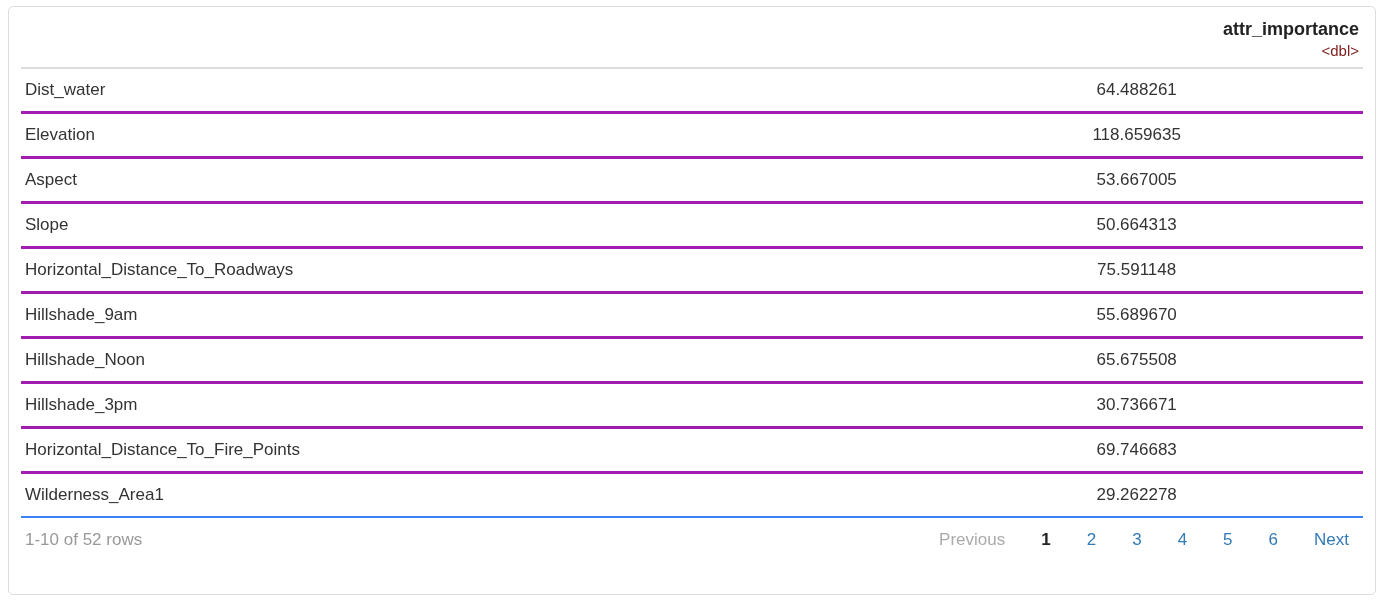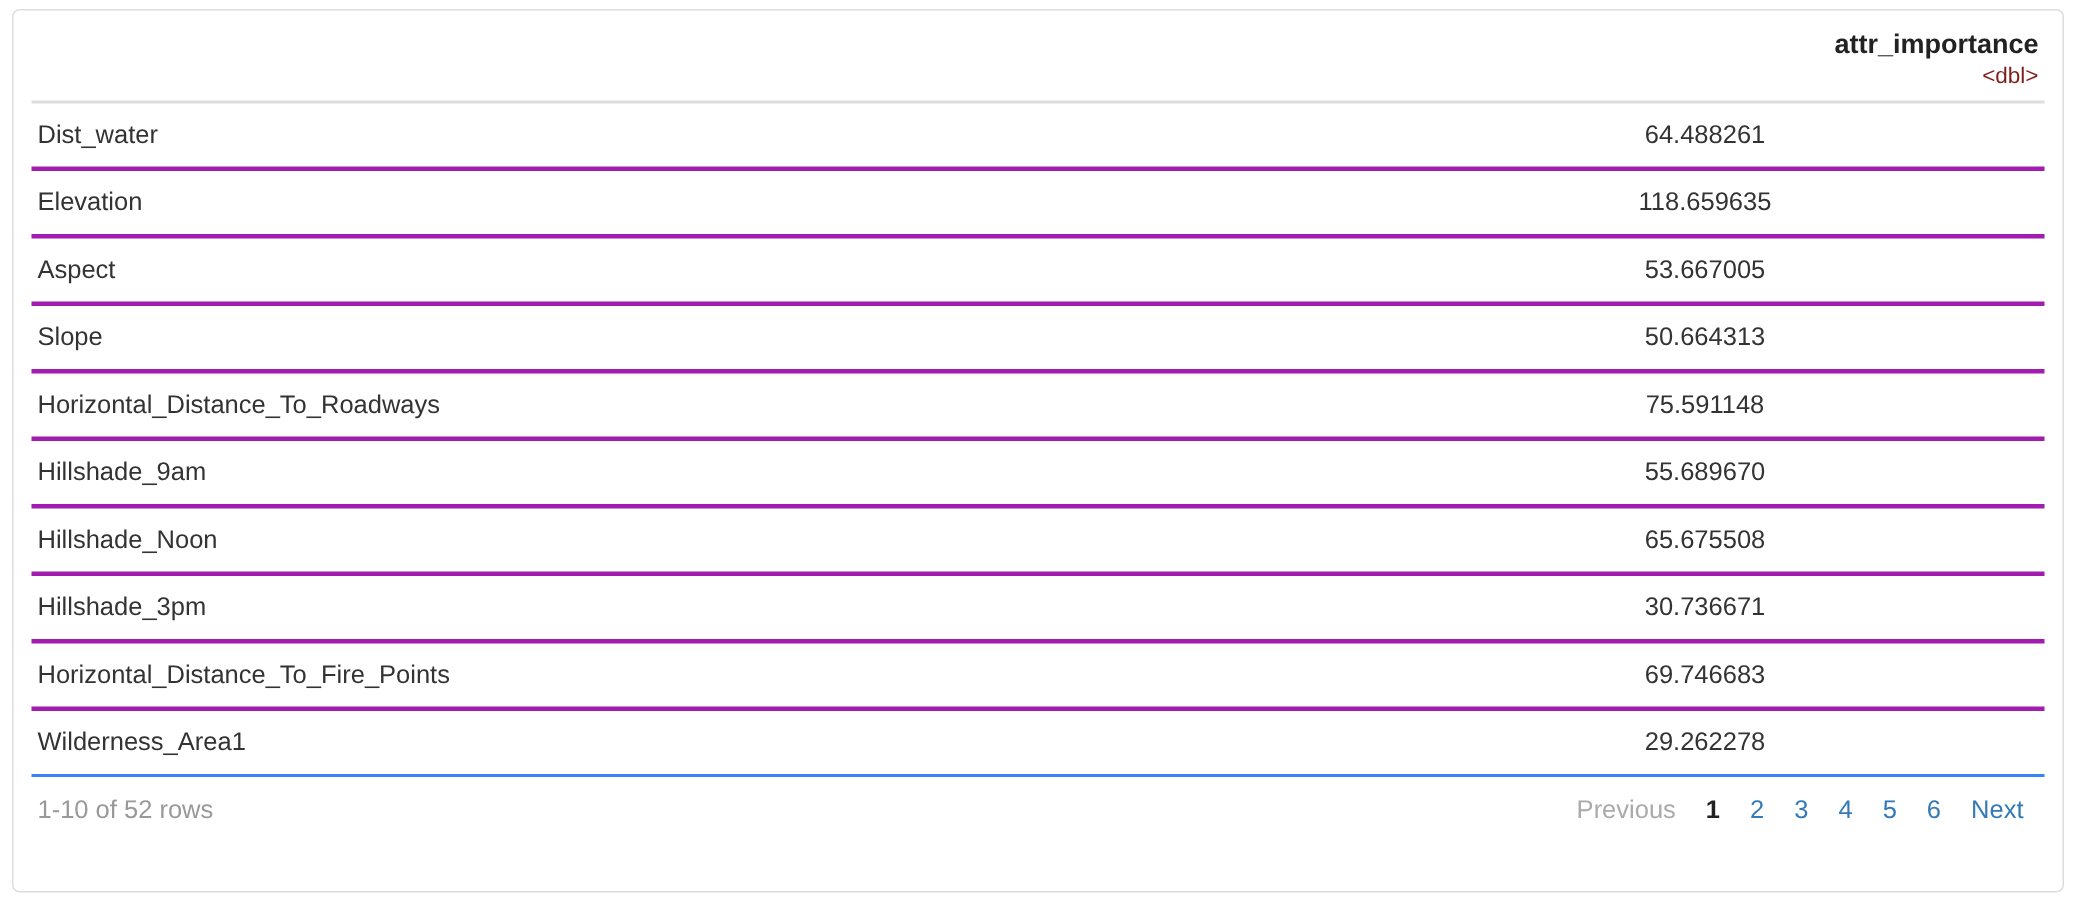--- a/index.html
+++ b/index.html
@@ -65,7 +65,7 @@
     font-size: 17px;
   }
   .status { color: #999; }
-  .pager { display: flex; align-items: center; gap: 0; }
+  .pager { display: flex; align-items: center; gap: 16px; }
   .pager .pbtn {
     padding: 4px 10px;
     color: #337ab7;

